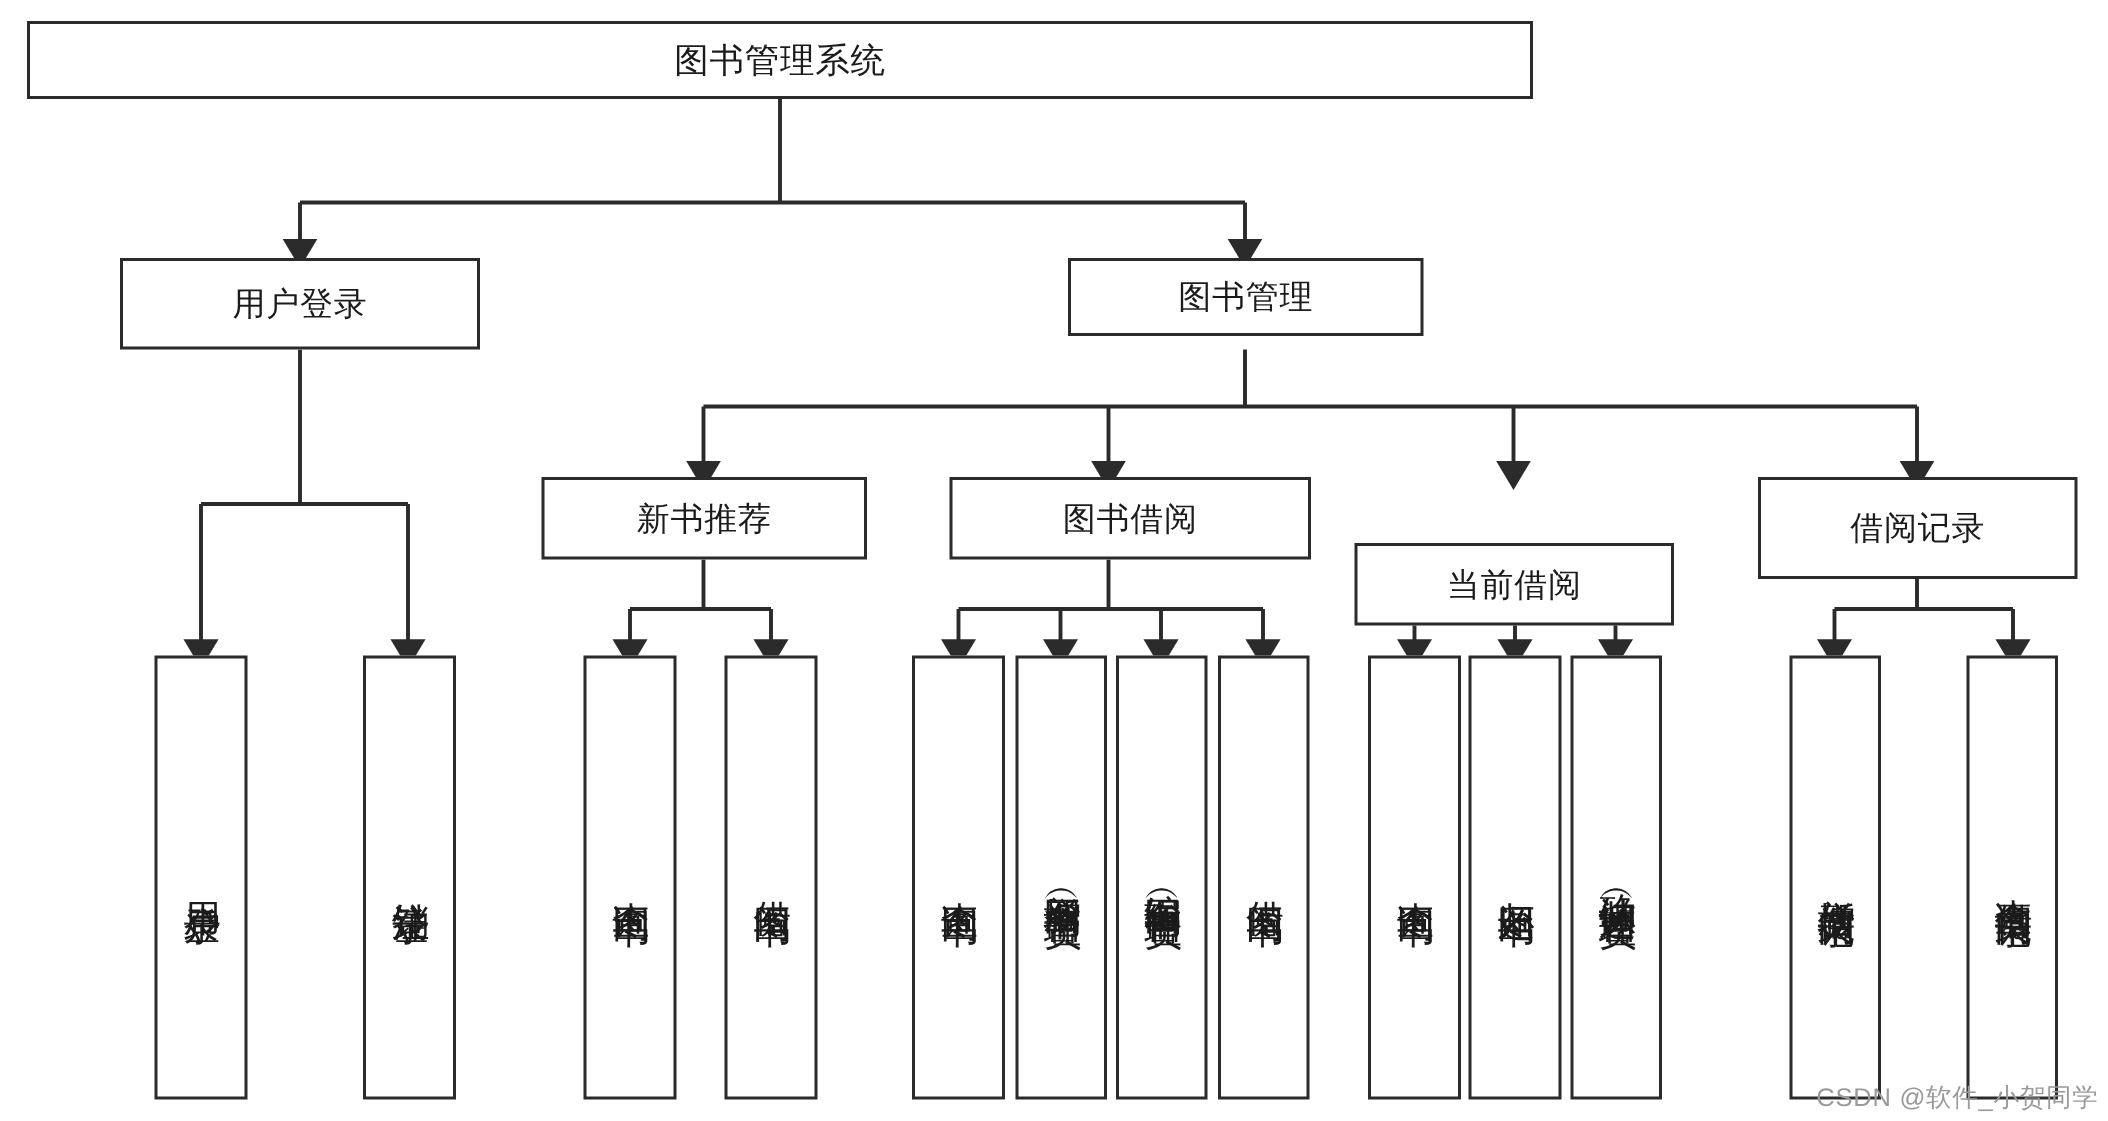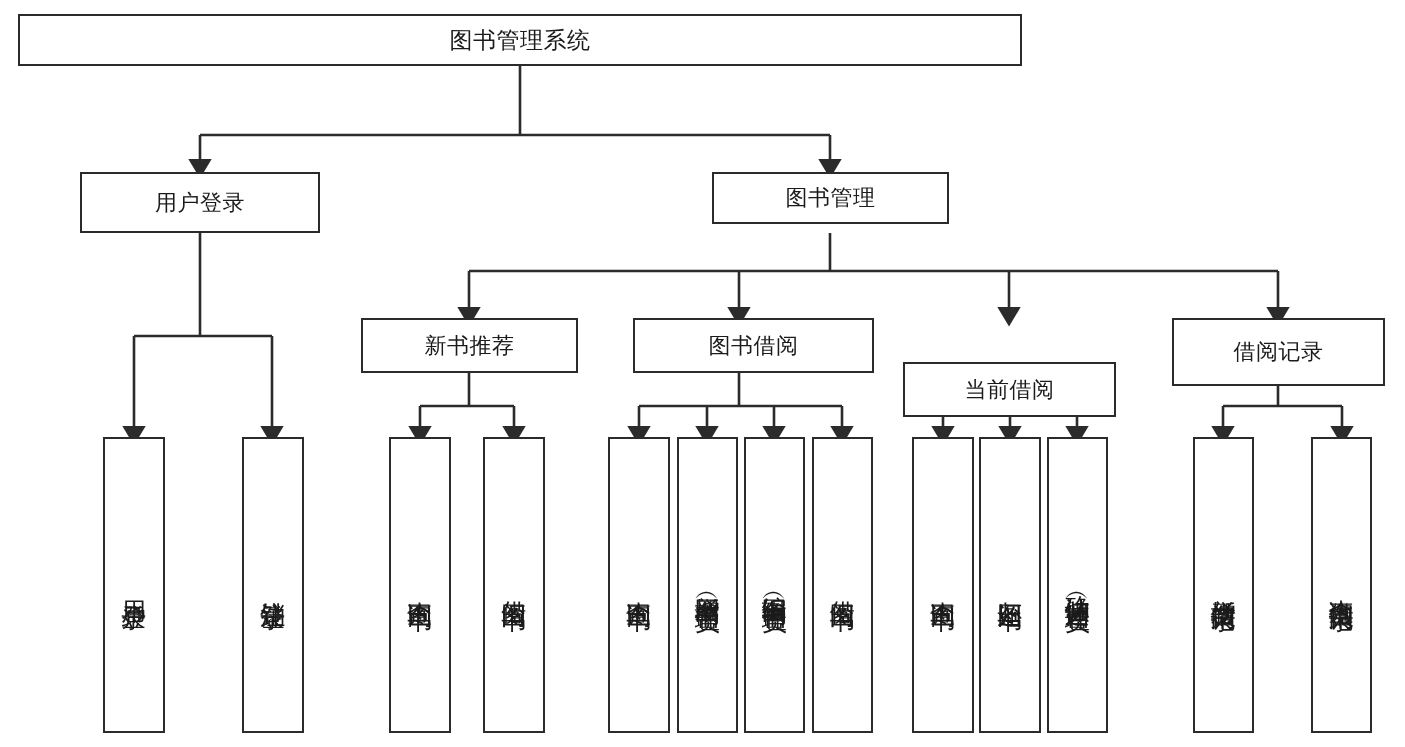--- a/index.html
+++ b/index.html
@@ -195,6 +195,7 @@
     <span class="node-label">查询借阅记录</span>
   </div>
 
+  <div class="watermark">CSDN @软件_小贺同学</div>
 
 </div>
 

